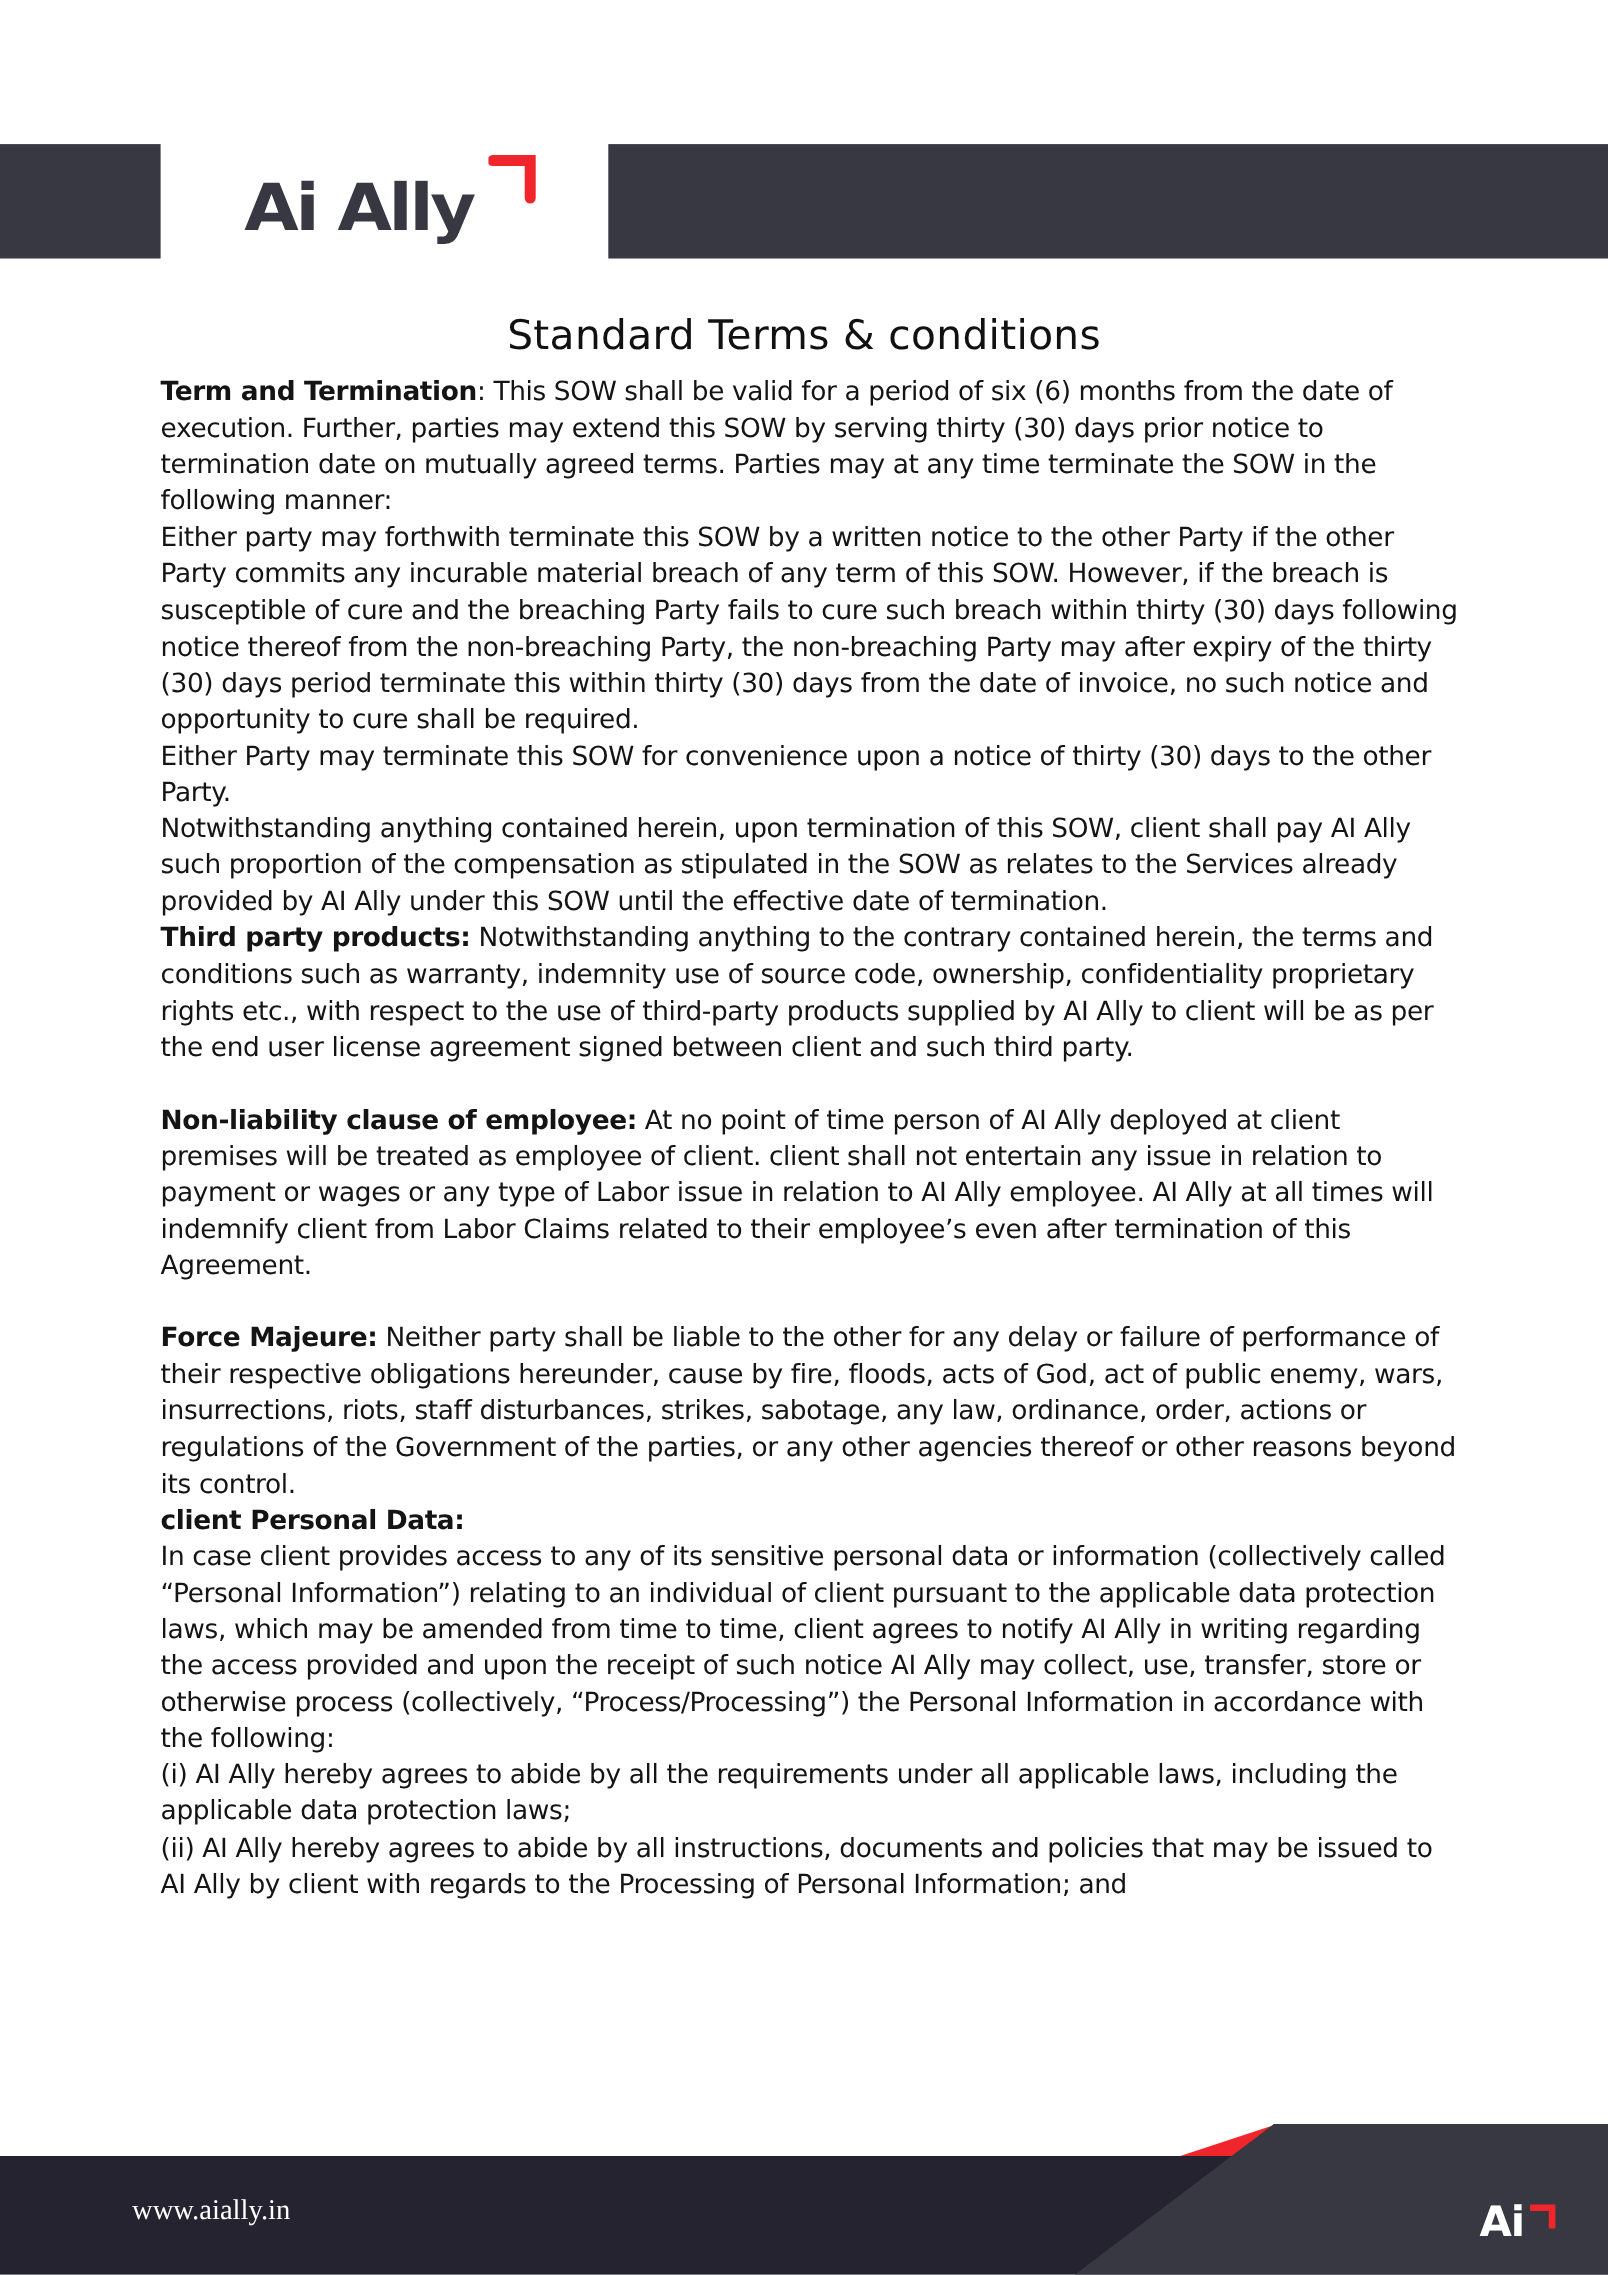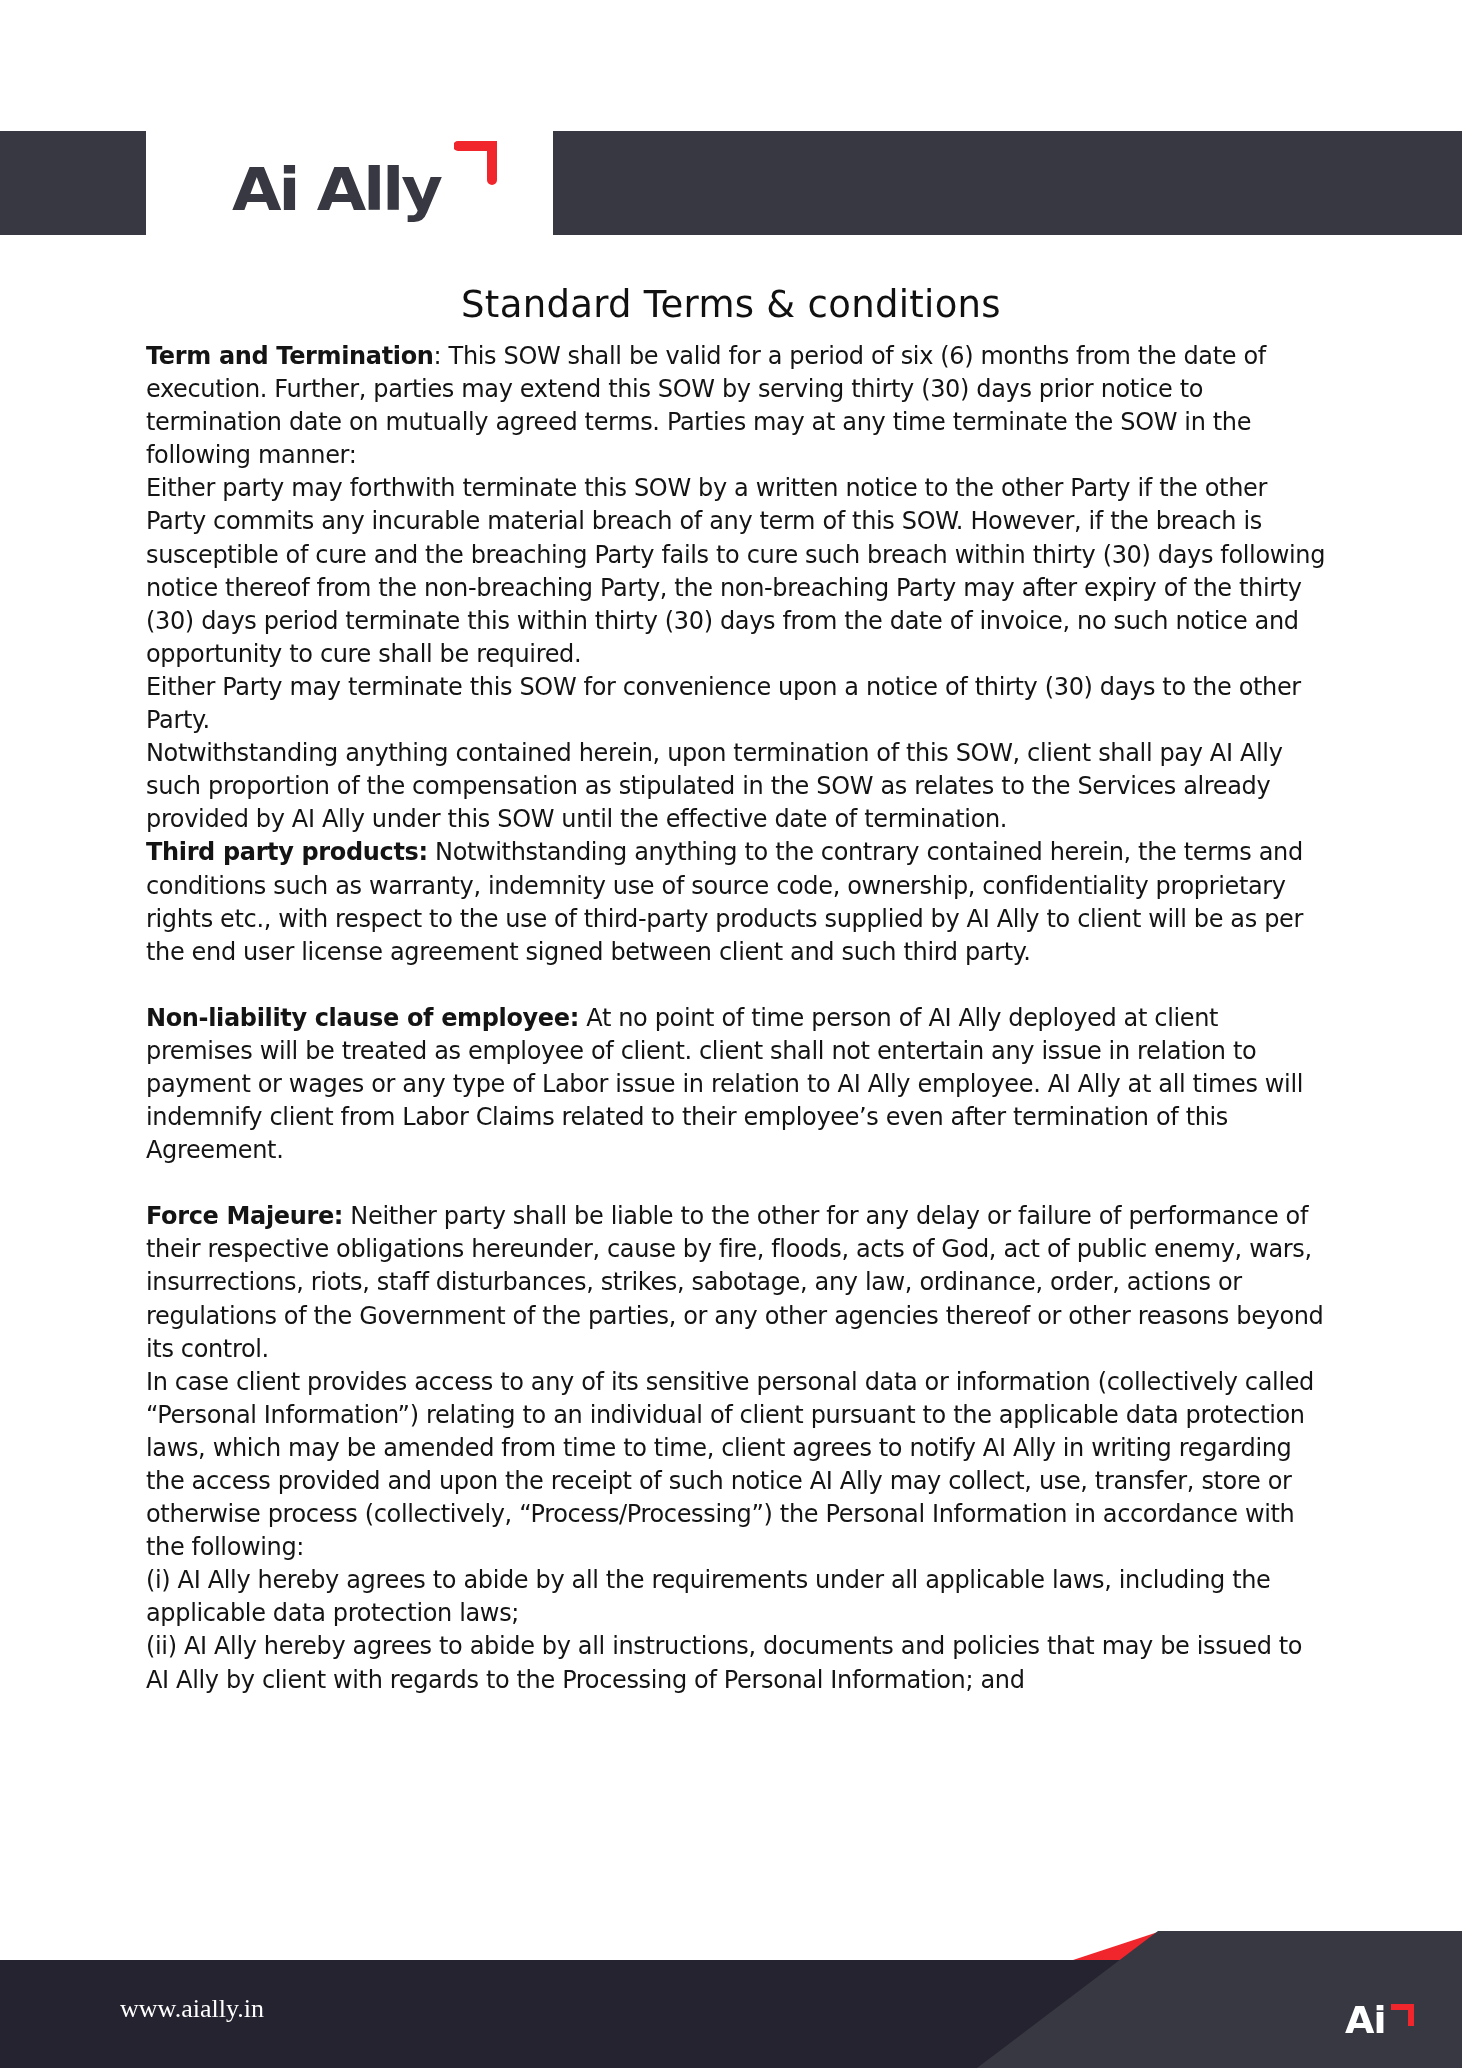--- a/index.html
+++ b/index.html
@@ -10,7 +10,7 @@
     }
     .band-left { position: absolute; left: 0; top: 131px; width: 146px; height: 104px; background: #383842; }
     .band-right { position: absolute; left: 553px; top: 131px; width: 909px; height: 104px; background: #383842; }
-    .logo { position: absolute; left: 232px; top: 132px; height: 100px; display: flex; align-items: flex-start; }
+    .logo { position: absolute; left: 222px; top: 132px; height: 100px; display: flex; align-items: flex-start; }
     .logo-text {
       font-family: "DejaVu Sans", sans-serif; font-size: 64px; font-weight: bold;
       color: #383842; letter-spacing: -3px; margin-top: 8px; line-height: 100px;

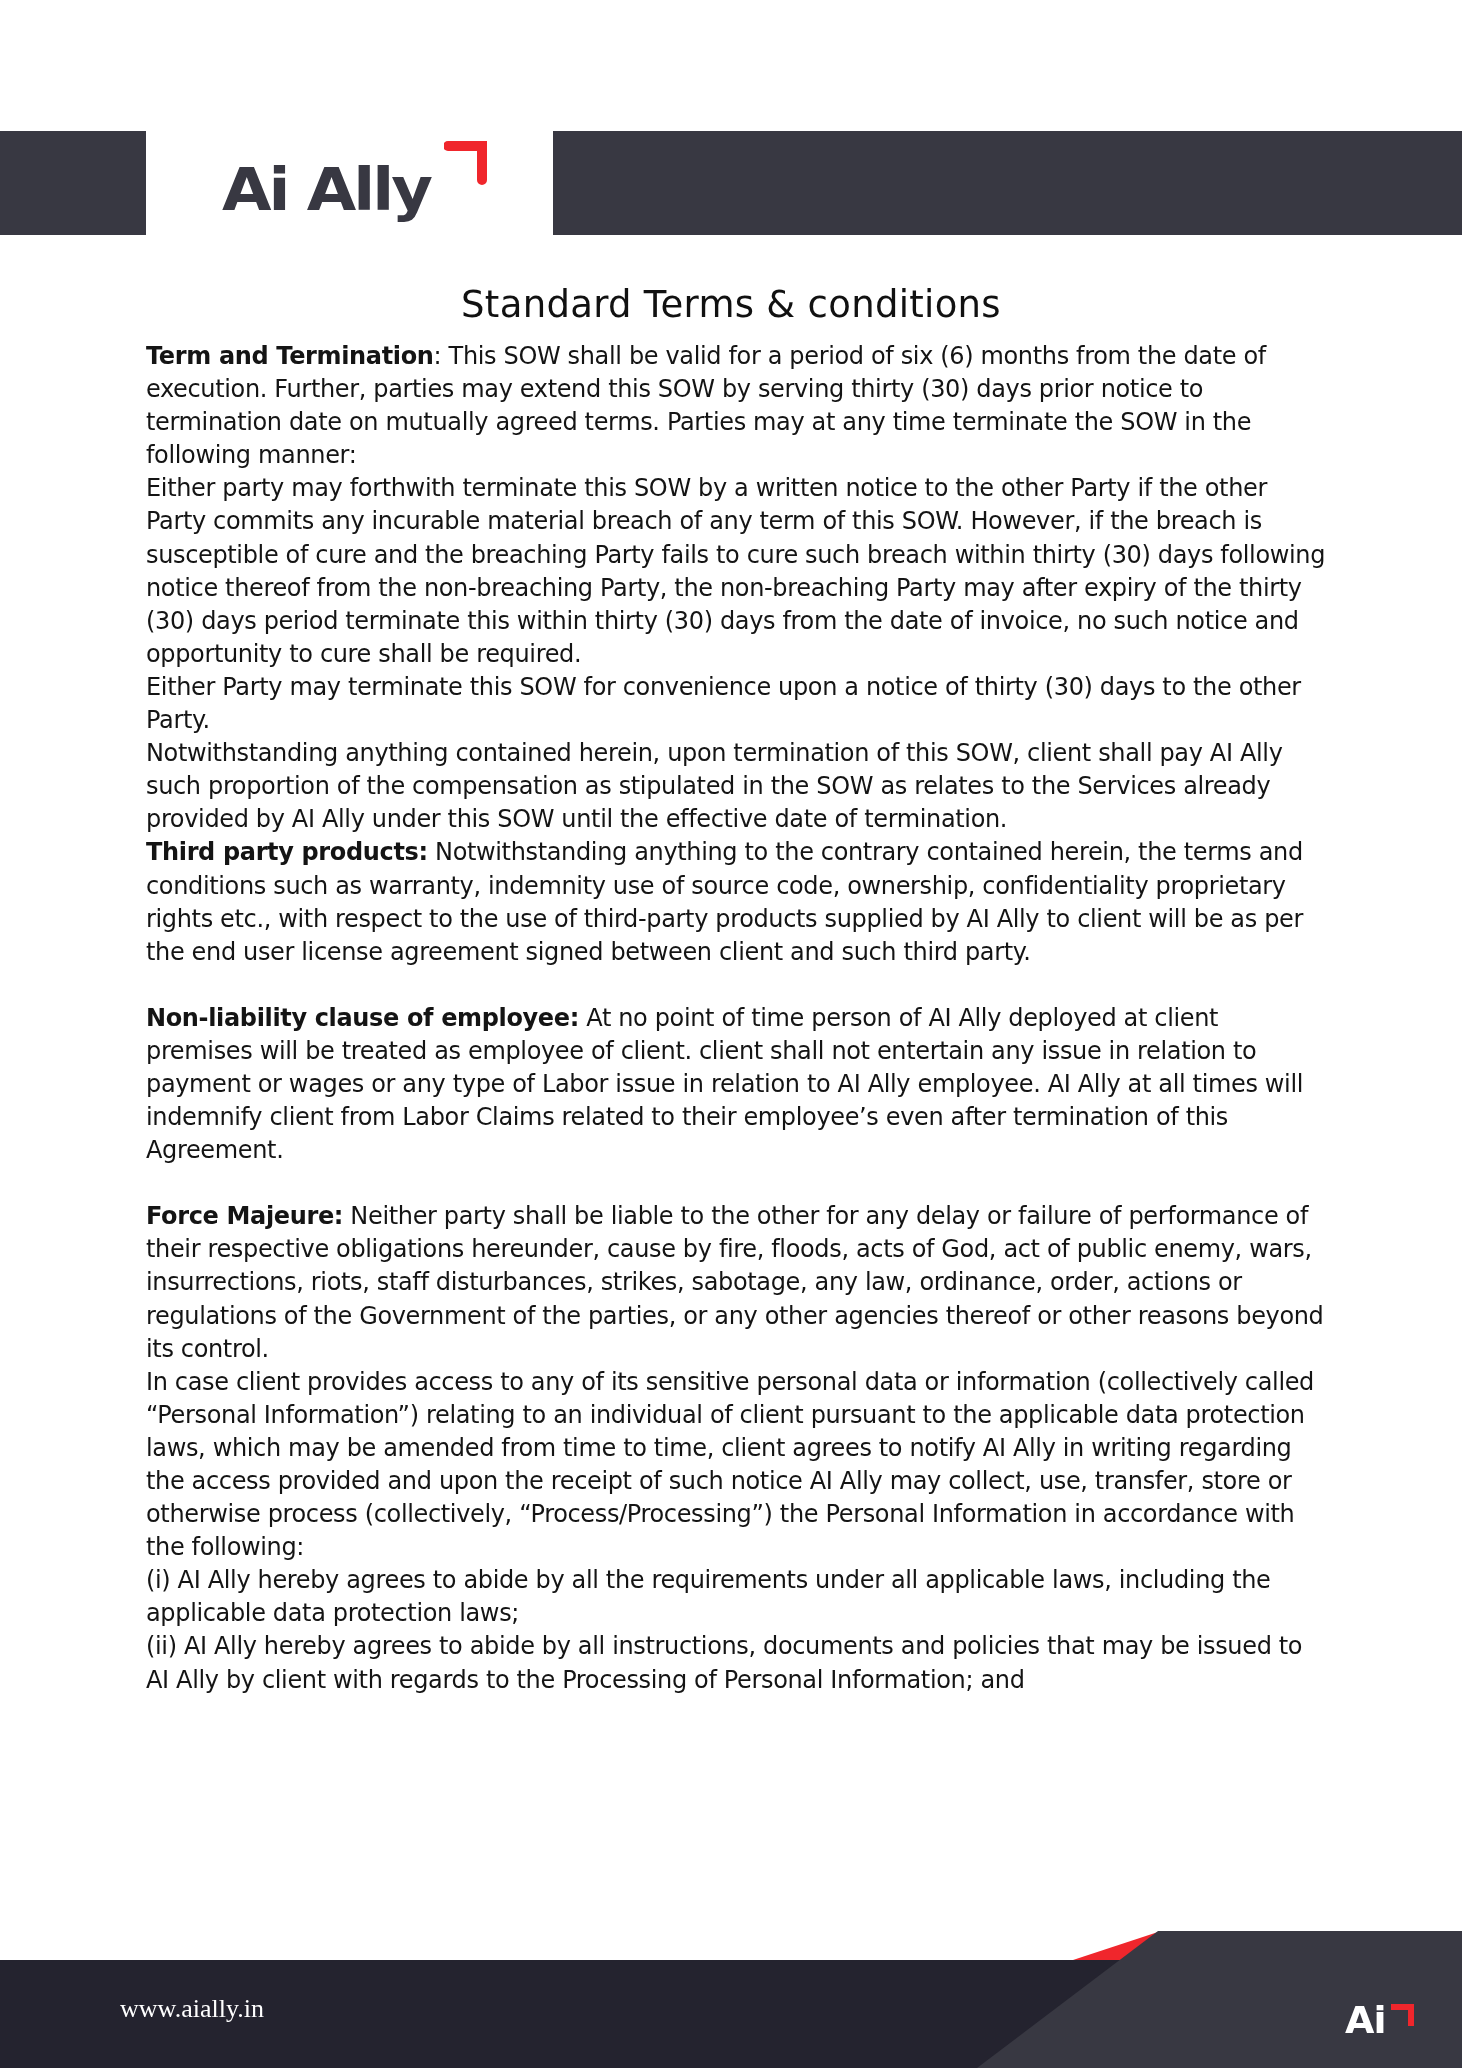--- a/index.html
+++ b/index.html
@@ -70,6 +70,7 @@
   <p><b>Third party products:</b><span> Notwithstanding anything to the contrary contained herein, the terms and conditions such as warranty, indemnity use of source code, ownership, confidentiality proprietary rights etc., with respect to the use of third-party products supplied by AI Ally to client will be as per the end user license agreement signed between client and such third party.</span></p>
   <p class="gap"><b>Non-liability clause of employee:</b><span> At no point of time person of AI Ally deployed at client premises will be treated as employee of client. client shall not entertain any issue in relation to payment or wages or any type of Labor issue in relation to AI Ally employee. AI Ally at all times will indemnify client from Labor Claims related to their employee’s even after termination of this Agreement.</span></p>
   <p class="gap"><b>Force Majeure:</b><span> Neither party shall be liable to the other for any delay or failure of performance of their respective obligations hereunder, cause by fire, floods, acts of God, act of public enemy, wars, insurrections, riots, staff disturbances, strikes, sabotage, any law, ordinance, order, actions or regulations of the Government of the parties, or any other agencies thereof or other reasons beyond its control.</span></p>
+  <p><b>client Personal Data:</b></p>
   <p>In case client provides access to any of its sensitive personal data or information (collectively called “Personal Information”) relating to an individual of client pursuant to the applicable data protection laws, which may be amended from time to time, client agrees to notify AI Ally in writing regarding the access provided and upon the receipt of such notice AI Ally may collect, use, transfer, store or otherwise process (collectively, “Process/Processing”) the Personal Information in accordance with the following:</p>
   <p>(i) AI Ally hereby agrees to abide by all the requirements under all applicable laws, including the applicable data protection laws;</p>
   <p>(ii) AI Ally hereby agrees to abide by all instructions, documents and policies that may be issued to AI Ally by client with regards to the Processing of Personal Information; and</p>

